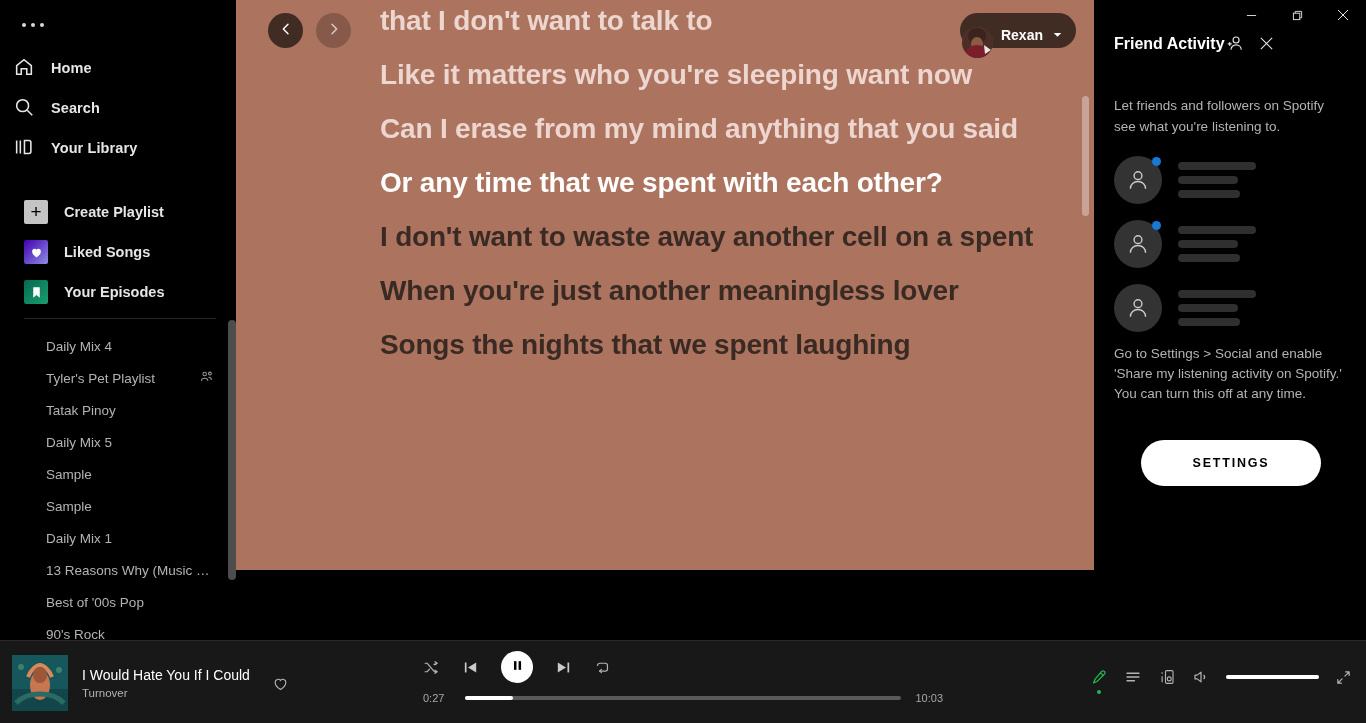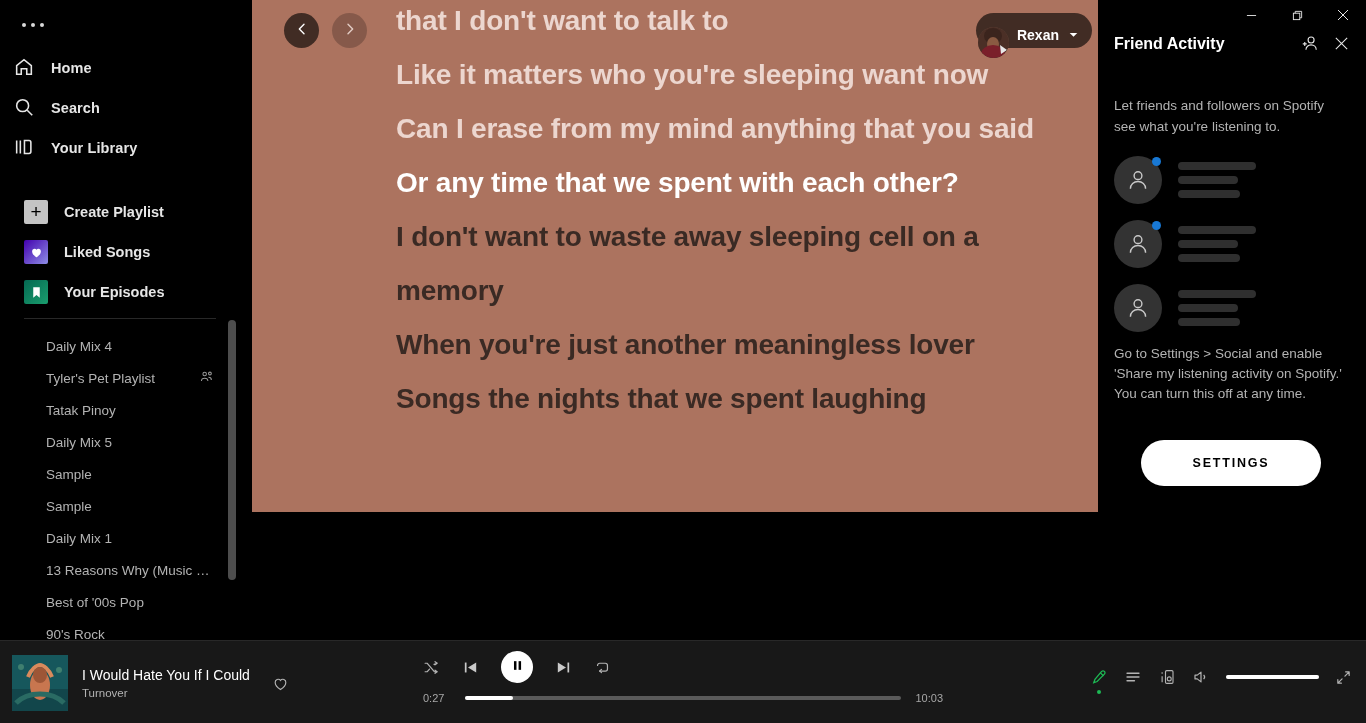--- a/index.html
+++ b/index.html
@@ -75,8 +75,8 @@
 
   
   #lyrics-pane {
-    position: absolute; left: 252px; top: 0;
-    width: 858px; height: 512px;
+    position: absolute; left: 236px; top: 0;
+    width: 858px; height: 570px;
     background: #ac735f;
     overflow: hidden;
   }

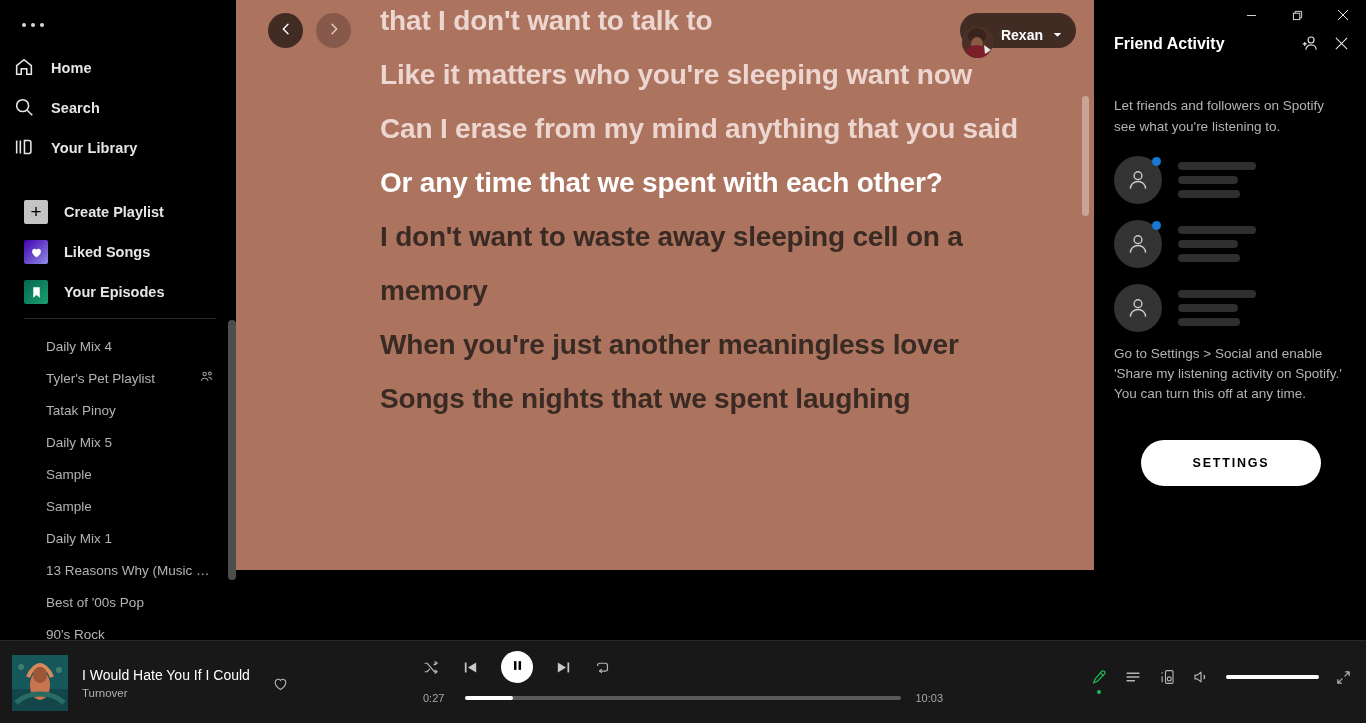--- a/index.html
+++ b/index.html
@@ -138,7 +138,7 @@
   }
   .fa-head {
     position: absolute; left: 16px; top: 34px;
-    width: 236px; display: flex; align-items: center; justify-content: space-between;
+    width: 236px; display: flex; align-items: center; justify-content: flex-start;
   }
   .fa-title { color: #fff; font-size: 16px; font-weight: 700; }
   .fa-icons { display: flex; align-items: center; gap: 14px; }

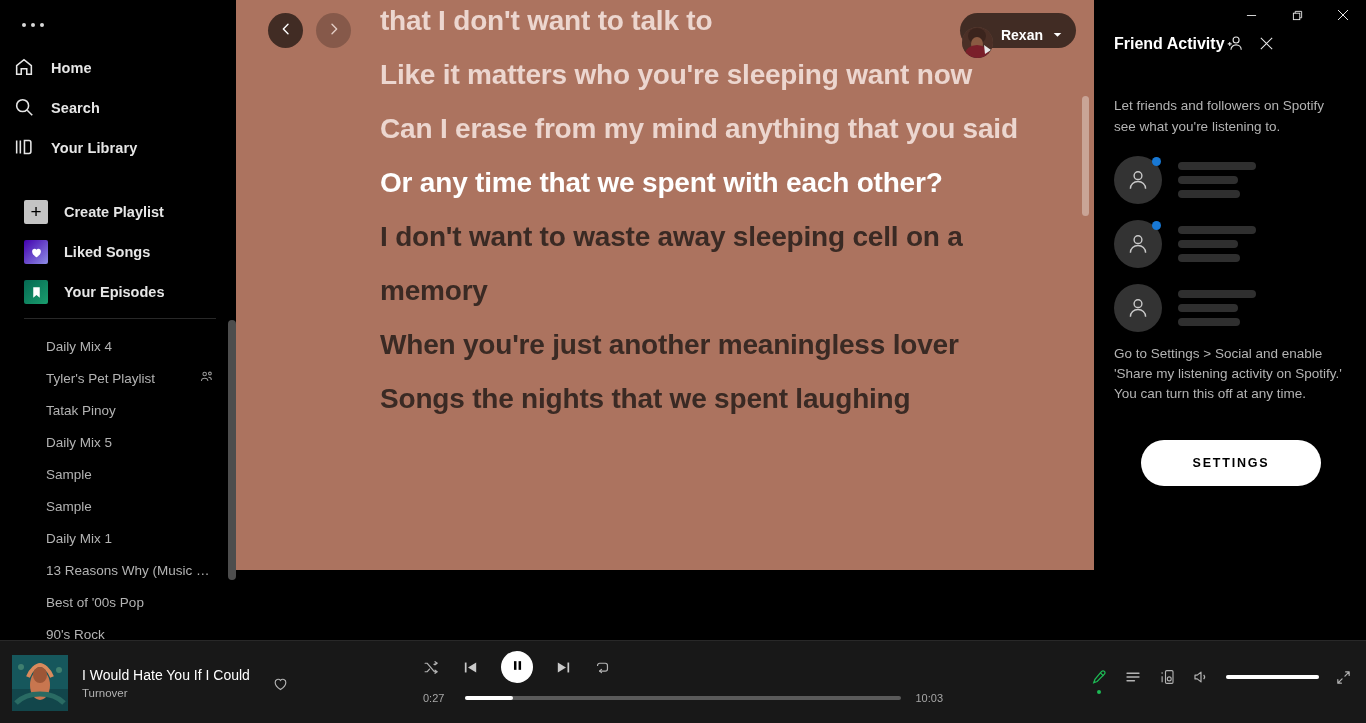--- a/index.html
+++ b/index.html
@@ -329,7 +329,7 @@
       <div class="lyric past">Like it matters who you're sleeping want now</div>
       <div class="lyric past">Can I erase from my mind anything that you said</div>
       <div class="lyric active">Or any time that we spent with each other?</div>
-      <div class="lyric next">I don't want to waste away sleeping cell on a memory</div>
+      <div class="lyric next">I don't want to waste away another cell on a spent</div>
       <div class="lyric next">When you're just another meaningless lover</div>
       <div class="lyric next">Songs the nights that we spent laughing</div>
     </div>

